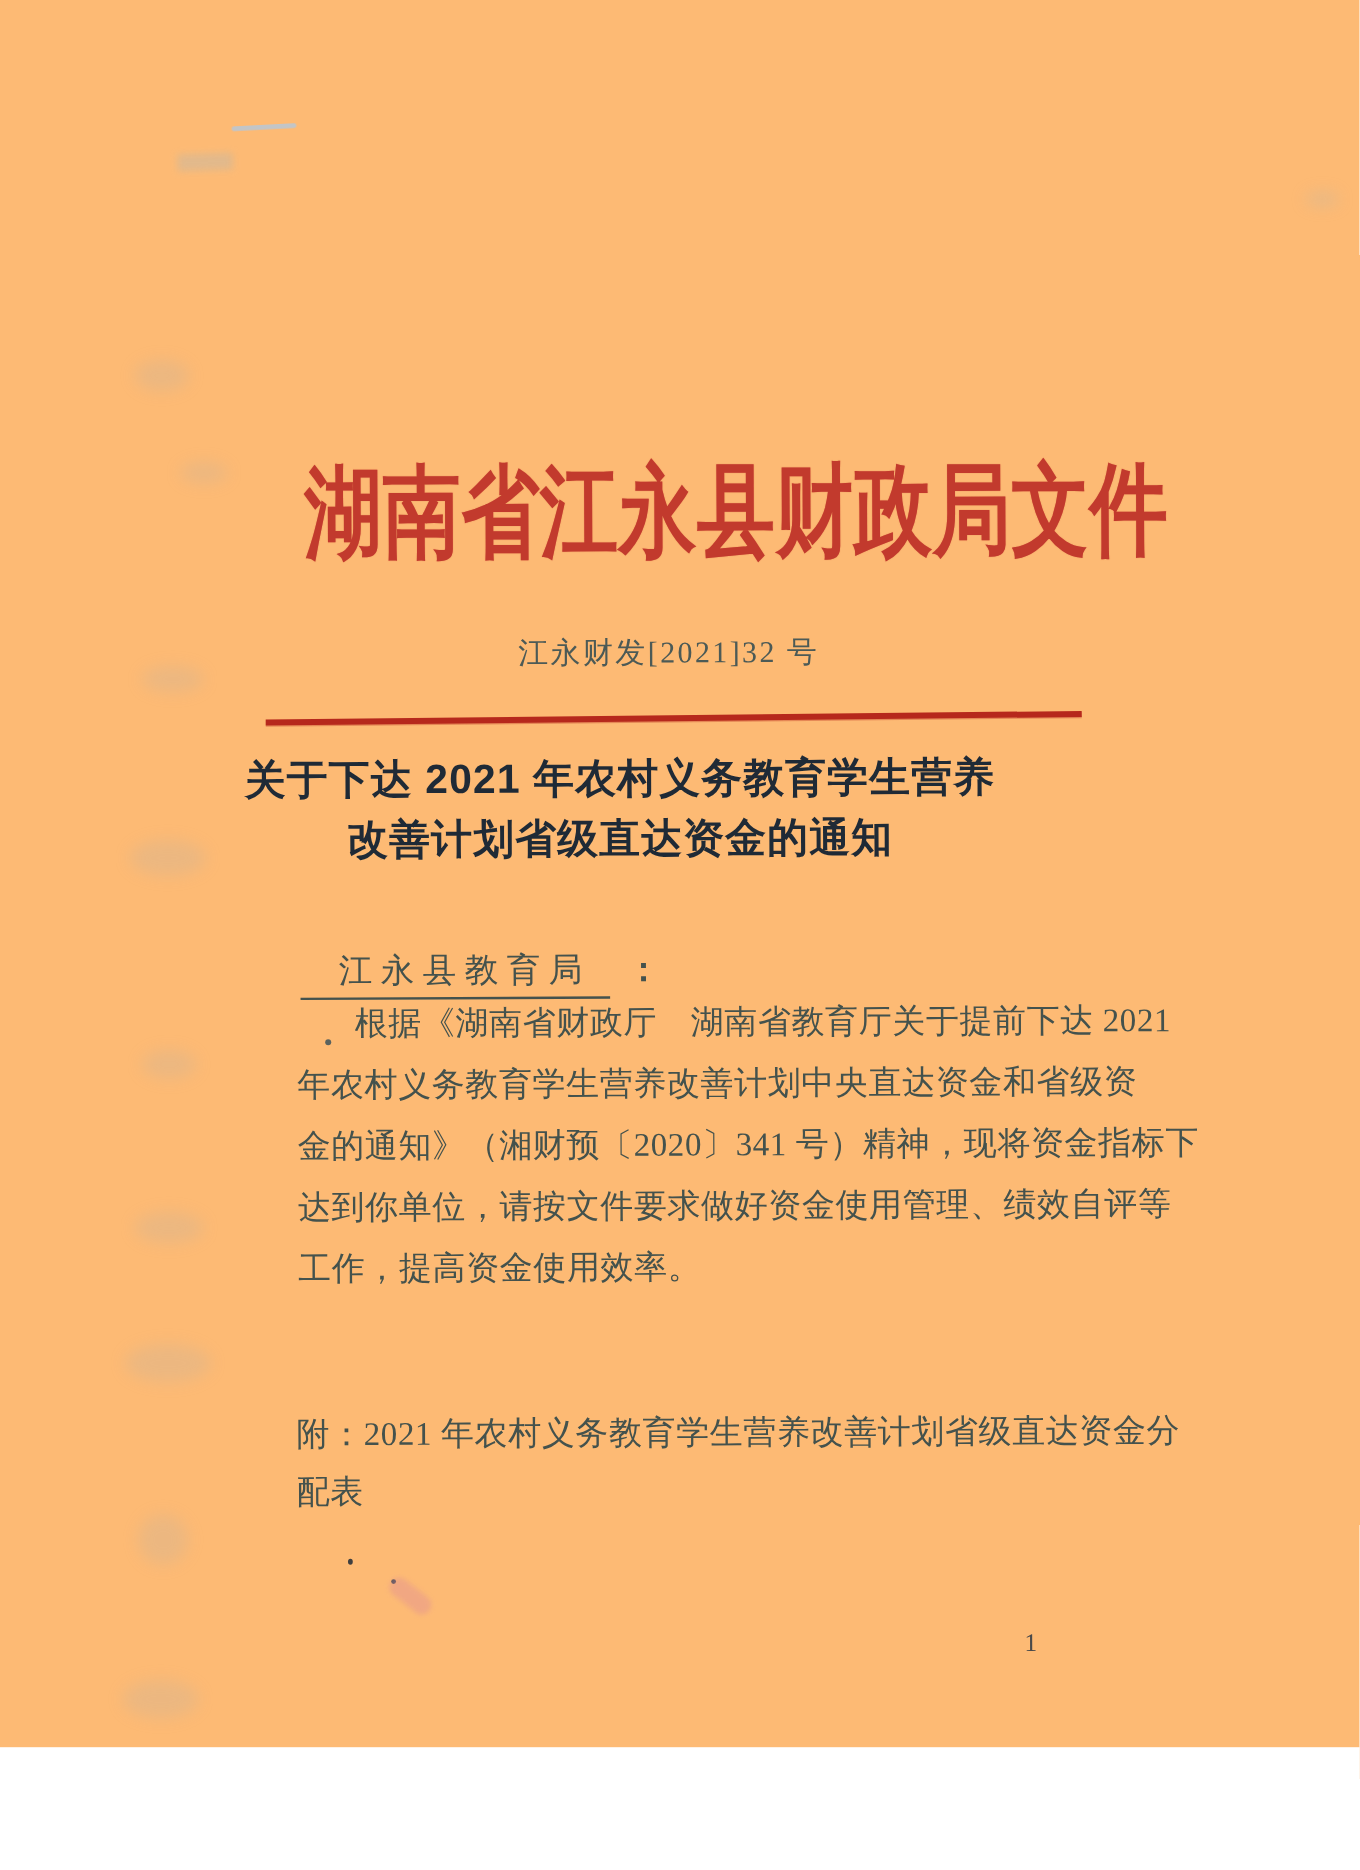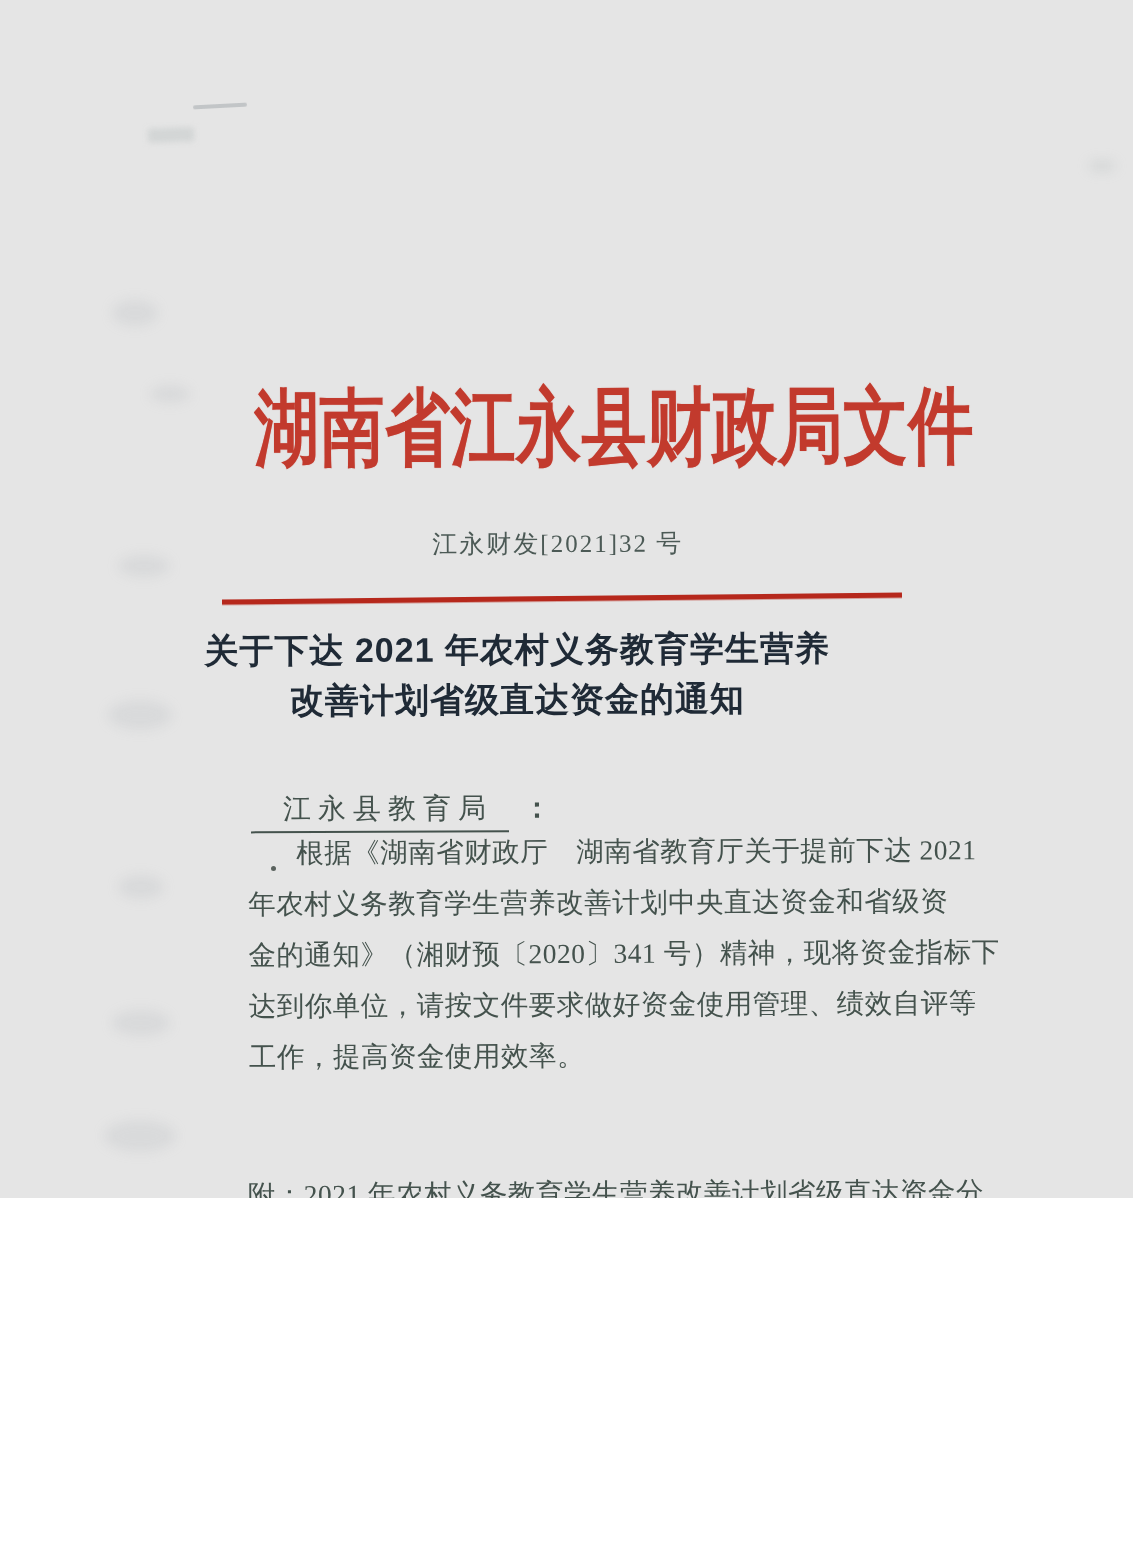--- a/index.html
+++ b/index.html
@@ -16,8 +16,8 @@
   .page {
     position: relative;
     width: 1133px;
-    height: 1198px;
-    background: #e5e5e5;
+    height: 1456px;
+    background: #fdba74;
     overflow: hidden;
   }
   .content {

